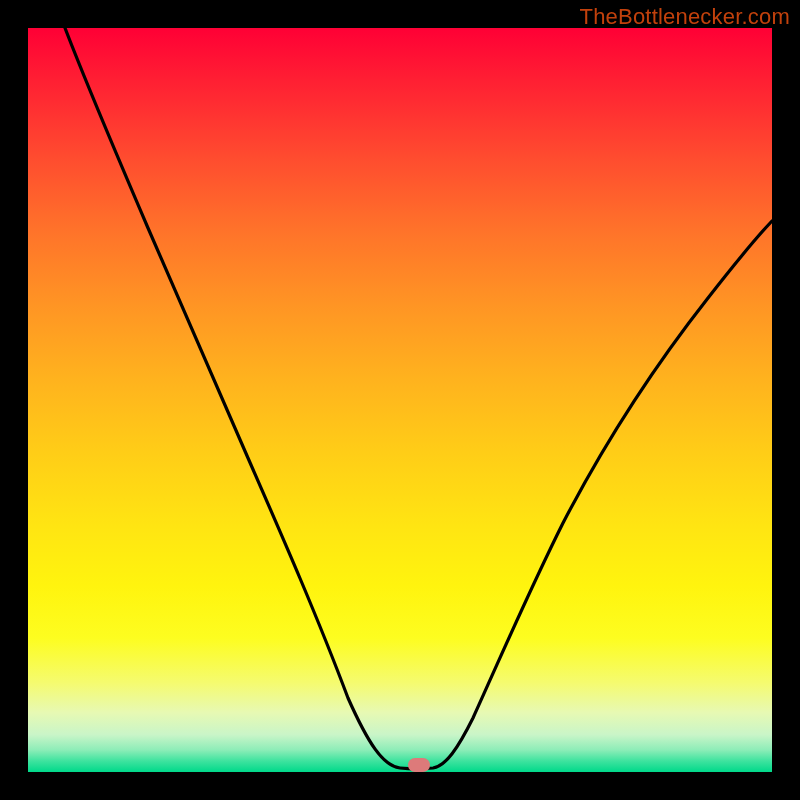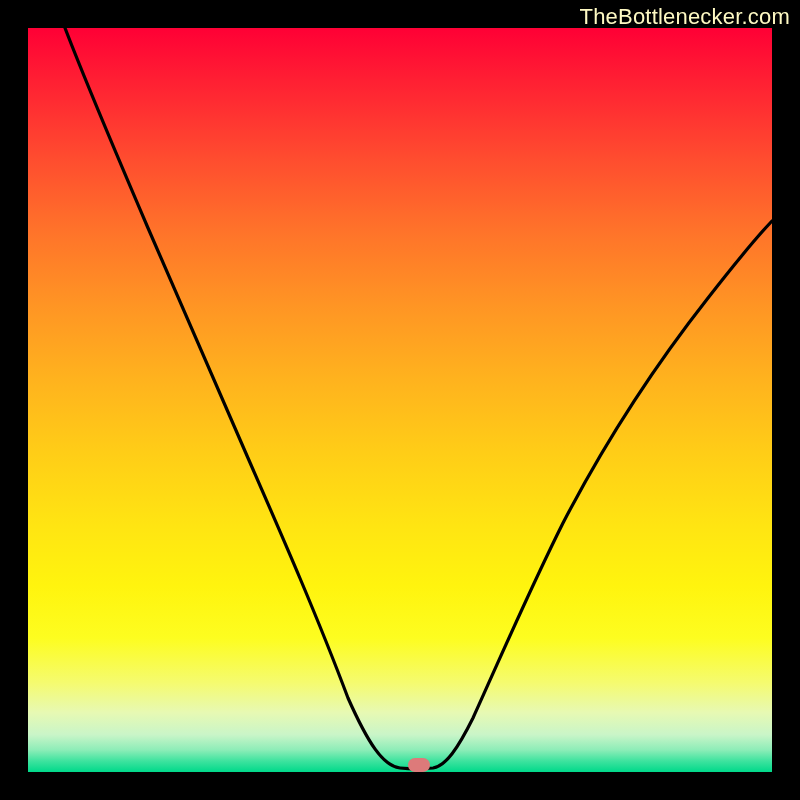--- a/index.html
+++ b/index.html
@@ -69,7 +69,7 @@
     right: 10px;
     font-family: Arial, Helvetica, sans-serif;
     font-size: 22px;
-    color: #fef9c3;
+    color: #c2410c;
     font-weight: 500;
     letter-spacing: 0.2px;
   }

